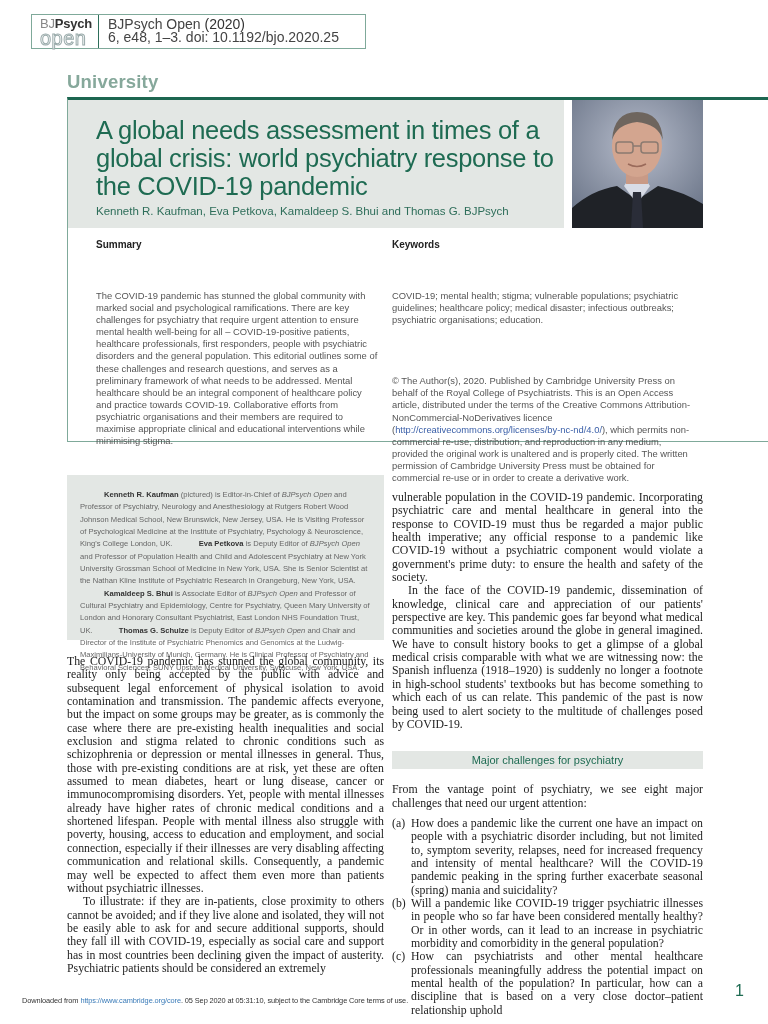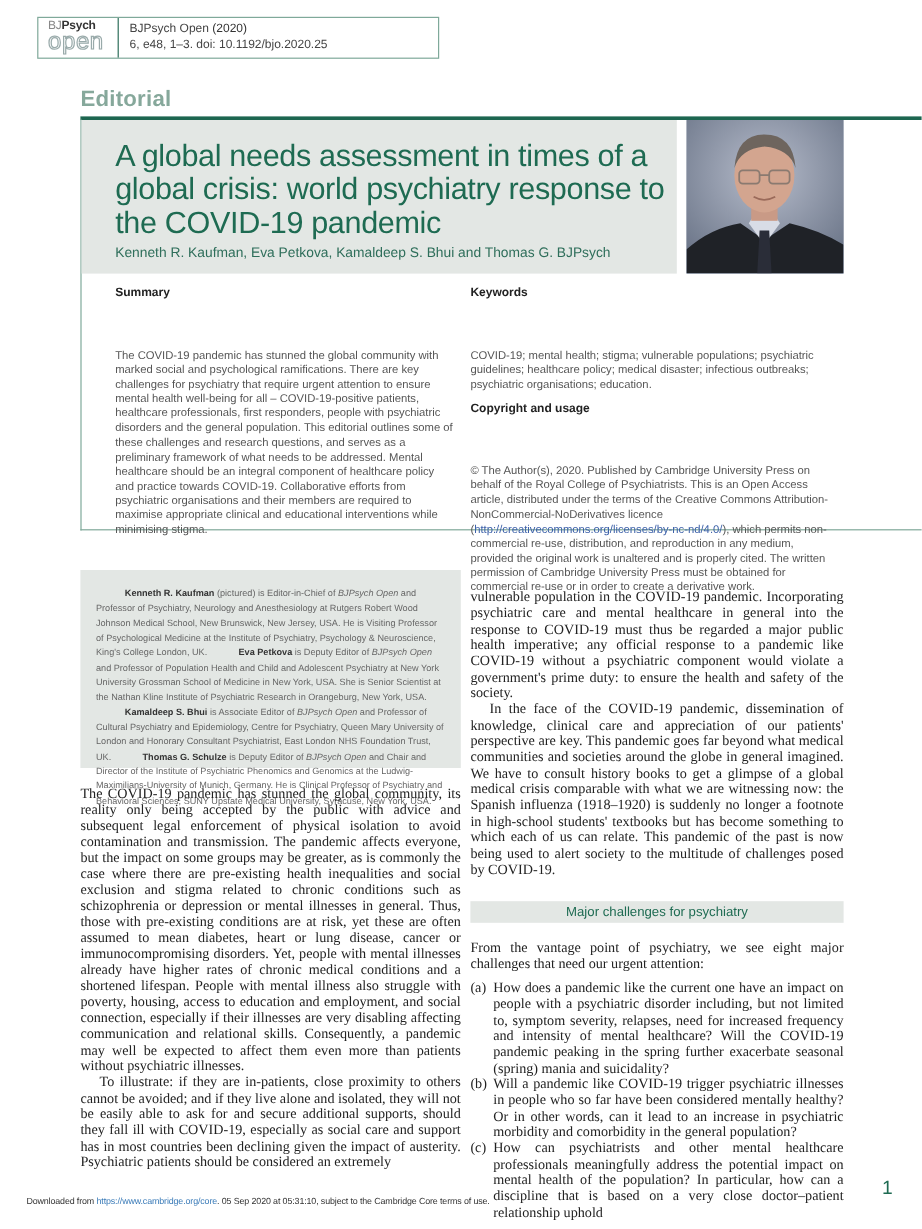--- a/index.html
+++ b/index.html
@@ -14,7 +14,7 @@
     width: 67px; border-right: 1px solid #2d6e5a; padding: 2px 0 0 8px;
     display: flex; flex-direction: column; line-height: 1;
   }
-  .logo-top { font-size: 10px; color: #333; letter-spacing: -0.2px; }
+  .logo-top { font-size: 13px; color: #333; letter-spacing: -0.2px; }
   .logo-top .bj { color: #888; font-weight: normal; }
   .logo-top .psych { color: #333; font-weight: bold; }
   .logo-bottom {

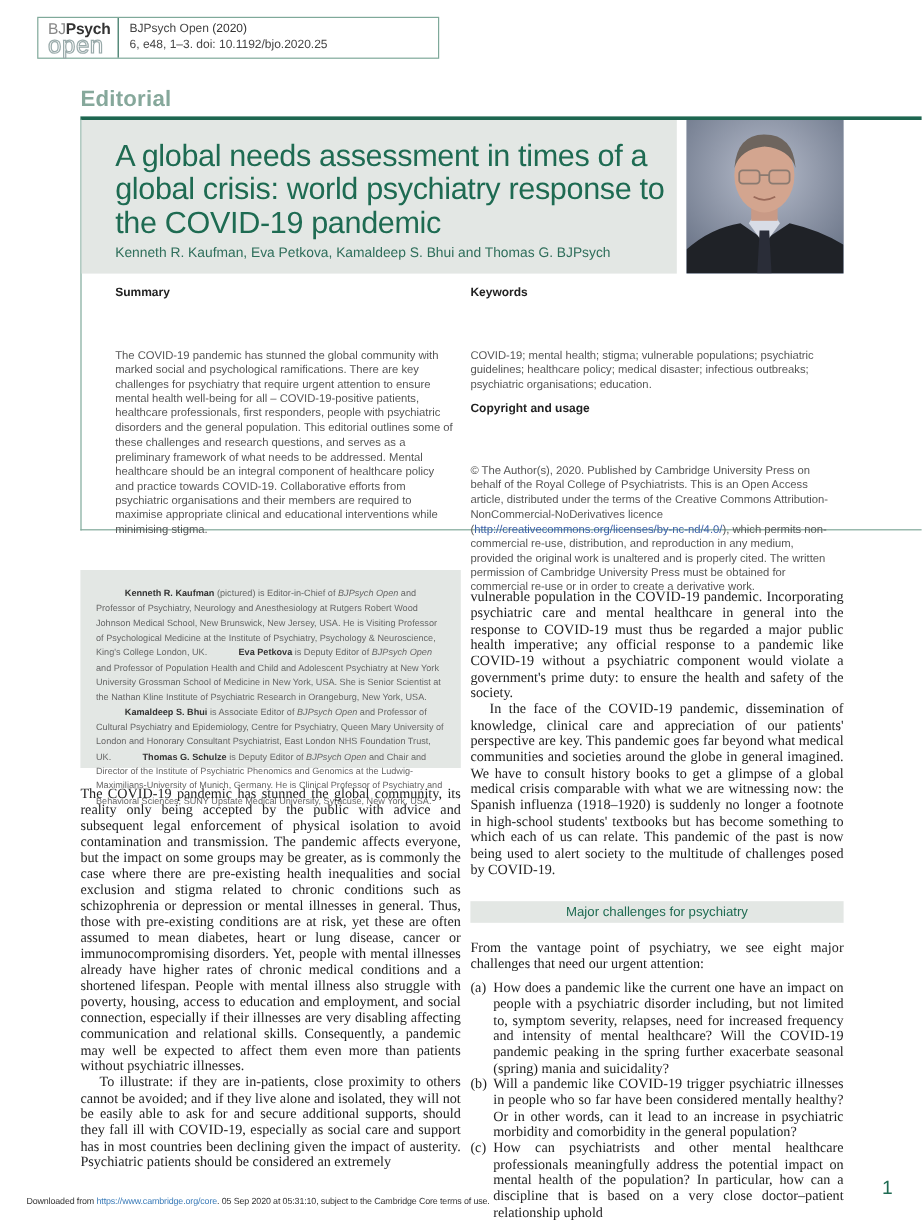--- a/index.html
+++ b/index.html
@@ -21,7 +21,7 @@
     font-size: 20px; color: #fff; -webkit-text-stroke: 1px #9aa; letter-spacing: 0.5px;
     font-family: "Liberation Sans", sans-serif; margin-top: -2px;
   }
-  .journal-cite { padding: 3px 0 0 9px; font-size: 10px; line-height: 13px; color: #444; }
+  .journal-cite { padding: 3px 0 0 9px; font-size: 14px; line-height: 13px; color: #444; }
   .journal-cite .year { color: #333; }
 
   .section-label {

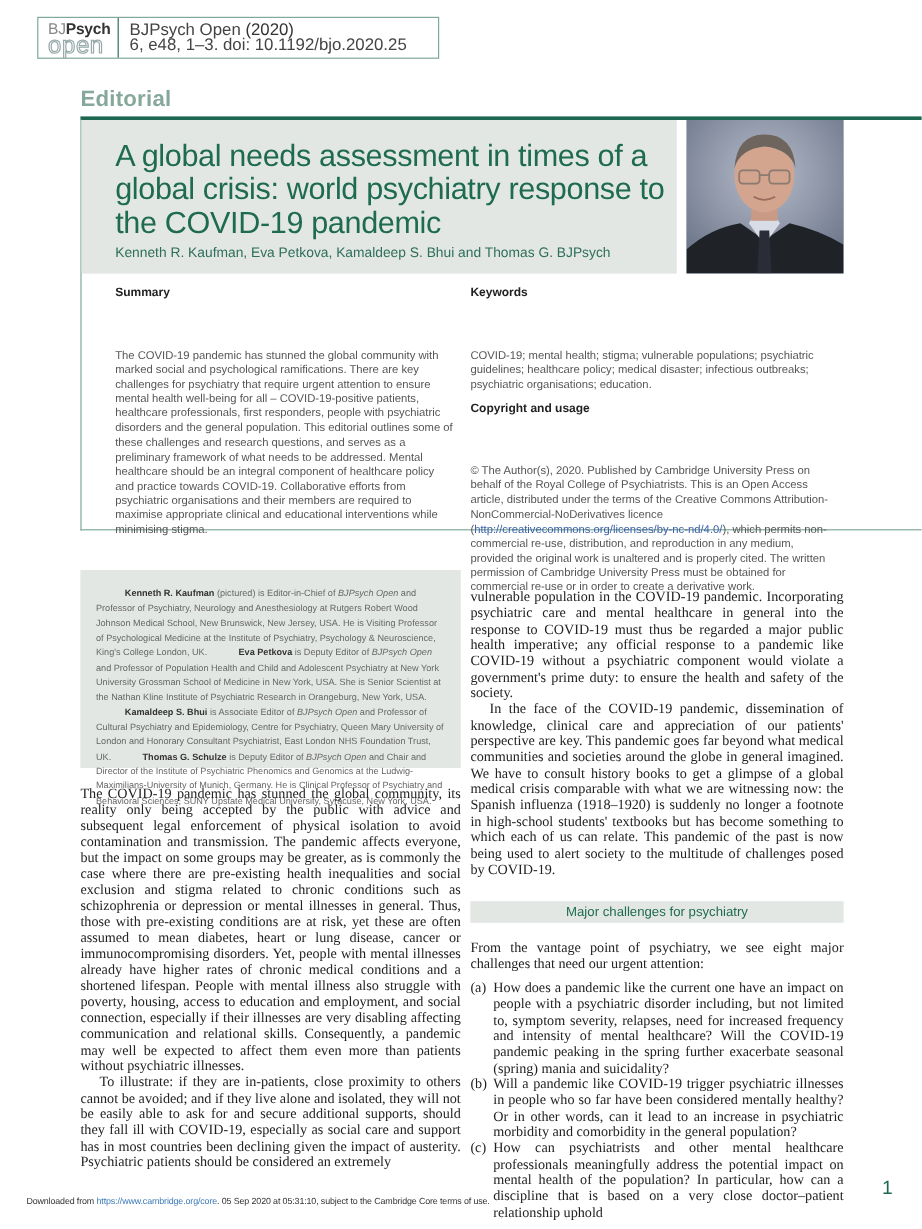--- a/index.html
+++ b/index.html
@@ -103,7 +103,7 @@
   </div>
 </div>
 
-<div class="section-label">Editorial</div>
+<div class="section-label">University</div>
 
 <div class="title-box">
   <div class="title-band">

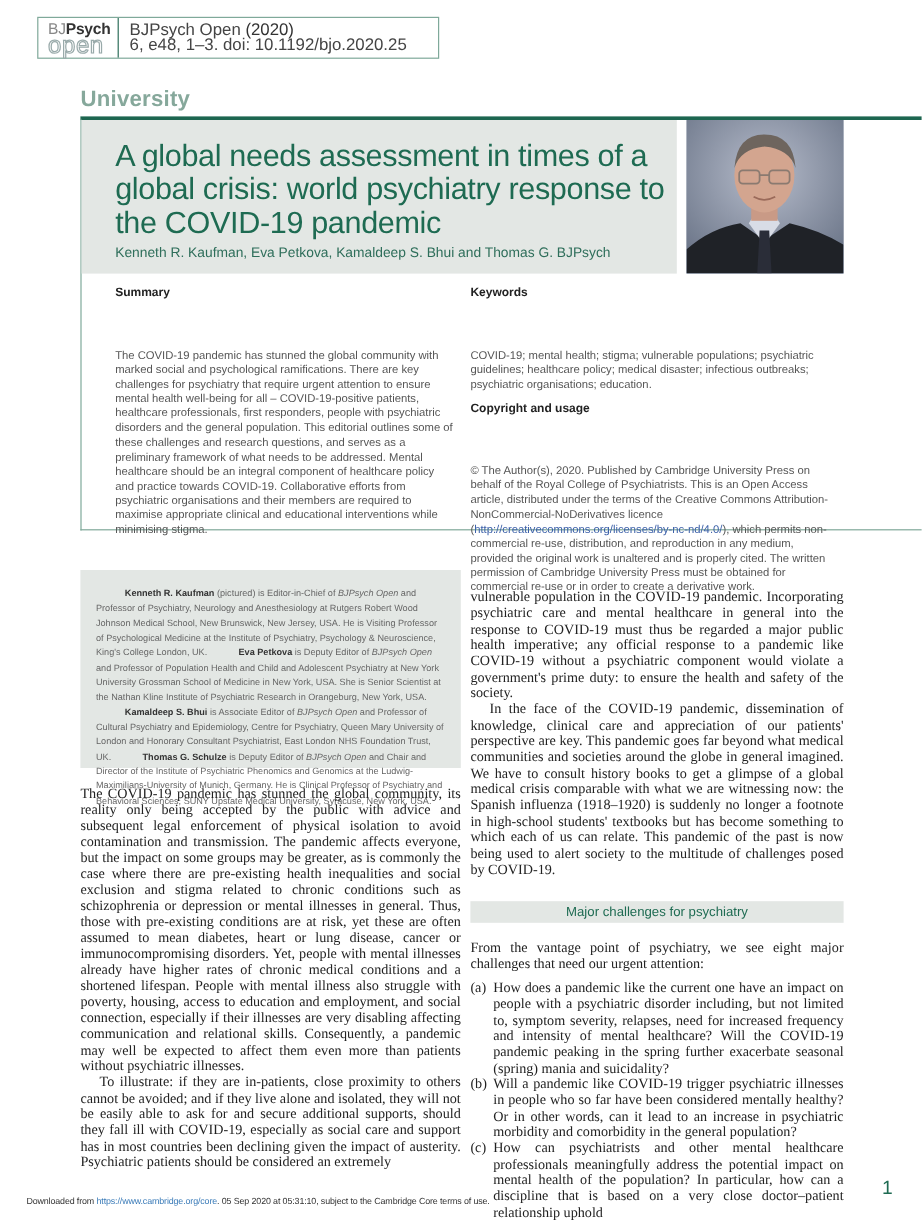--- a/index.html
+++ b/index.html
@@ -141,7 +141,6 @@
     <div class="sub-h">Keywords</div>
     <p class="small-text">COVID-19; mental health; stigma; vulnerable populations; psychiatric guidelines; healthcare policy; medical disaster; infectious outbreaks; psychiatric organisations; education.</p>
     <div class="gap"></div>
-    <div class="sub-h">Copyright and usage</div>
     <p class="small-text"><span>© The Author(s), 2020. Published by Cambridge University Press on behalf of the Royal College of Psychiatrists. This is an Open Access article, distributed under the terms of the Creative Commons Attribution-NonCommercial-NoDerivatives licence (</span><a href="#">http://creativecommons.org/licenses/by-nc-nd/4.0/</a><span>), which permits non-commercial re-use, distribution, and reproduction in any medium, provided the original work is unaltered and is properly cited. The written permission of Cambridge University Press must be obtained for commercial re-use or in order to create a derivative work.</span></p>
   </div>
 </div>

